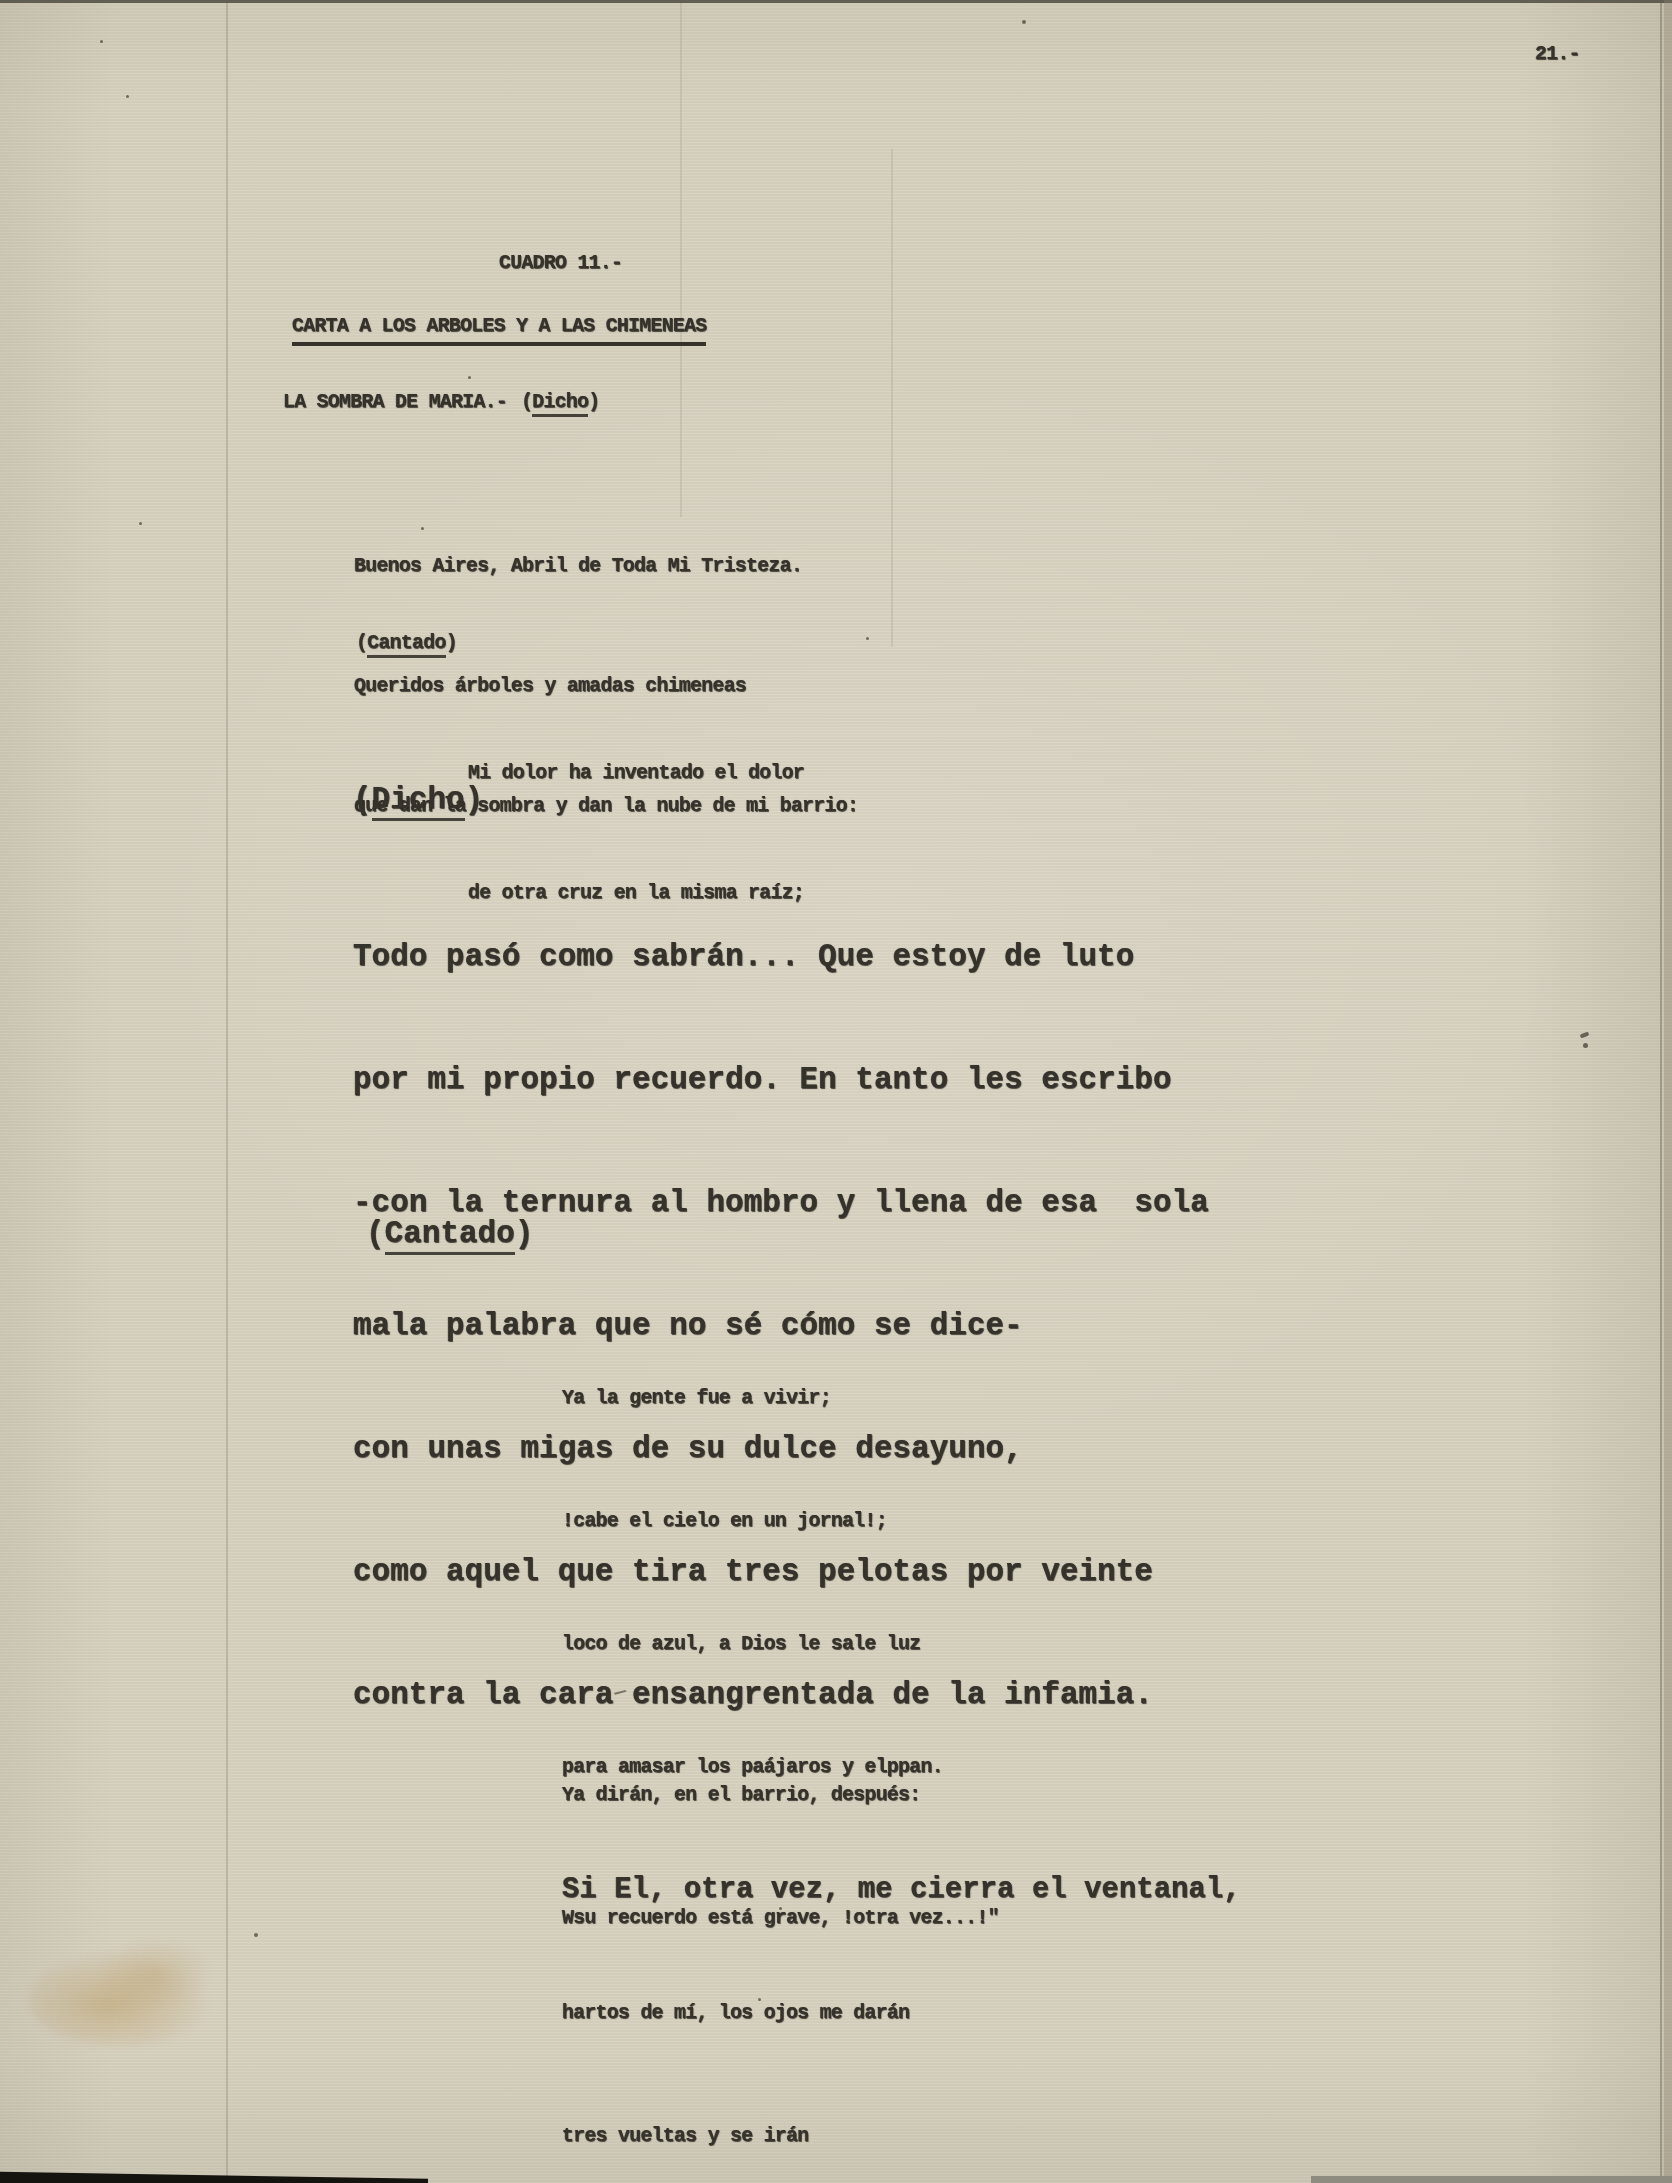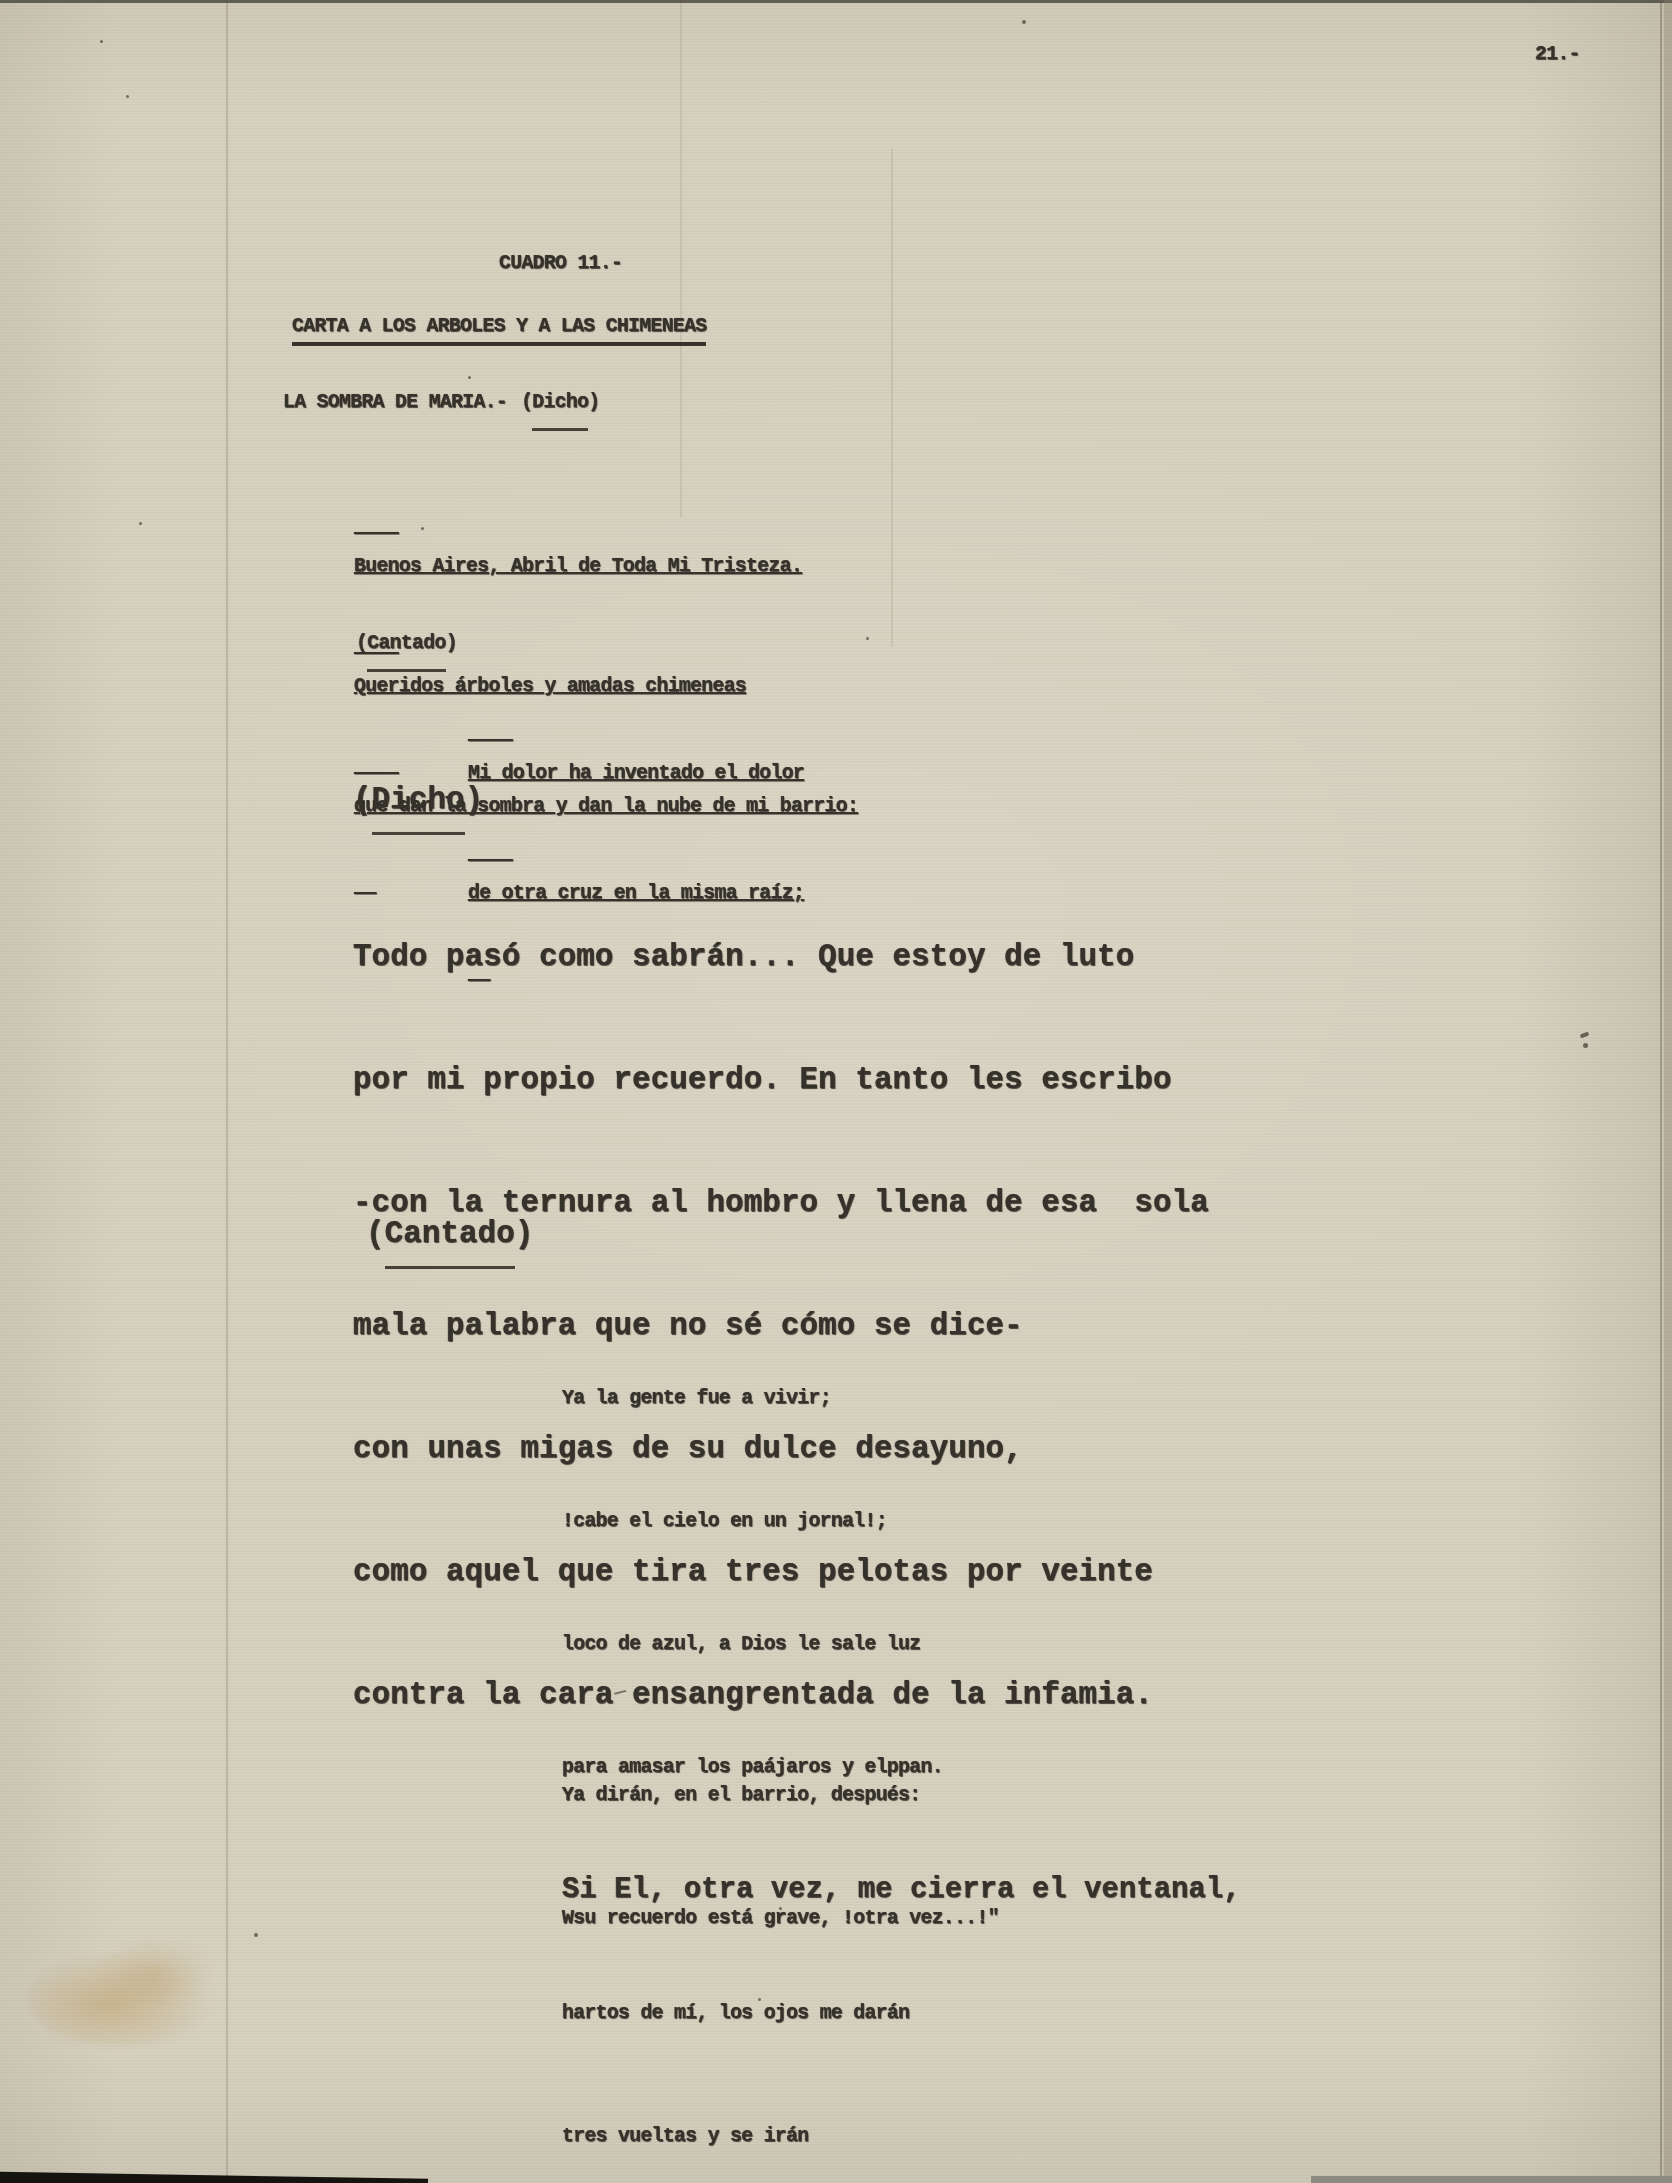--- a/index.html
+++ b/index.html
@@ -26,7 +26,7 @@
   .size-b{font-size:31px;letter-spacing:0px;}
   .block-a{line-height:40px;text-decoration:underline;}
   .block-b{line-height:41px;}
-  .u{border-bottom:3px solid rgba(44,41,34,0.85);padding-bottom:15px;}
+  .u{border-bottom:3px solid rgba(44,41,34,0.85);padding-bottom:1px;}
   .u-thick{border-bottom:4px solid rgba(40,37,31,0.92);padding-bottom:5px;}
   .mode-group{margin-left:14px;}
   .big-line{font-size:29px;letter-spacing:0px;}

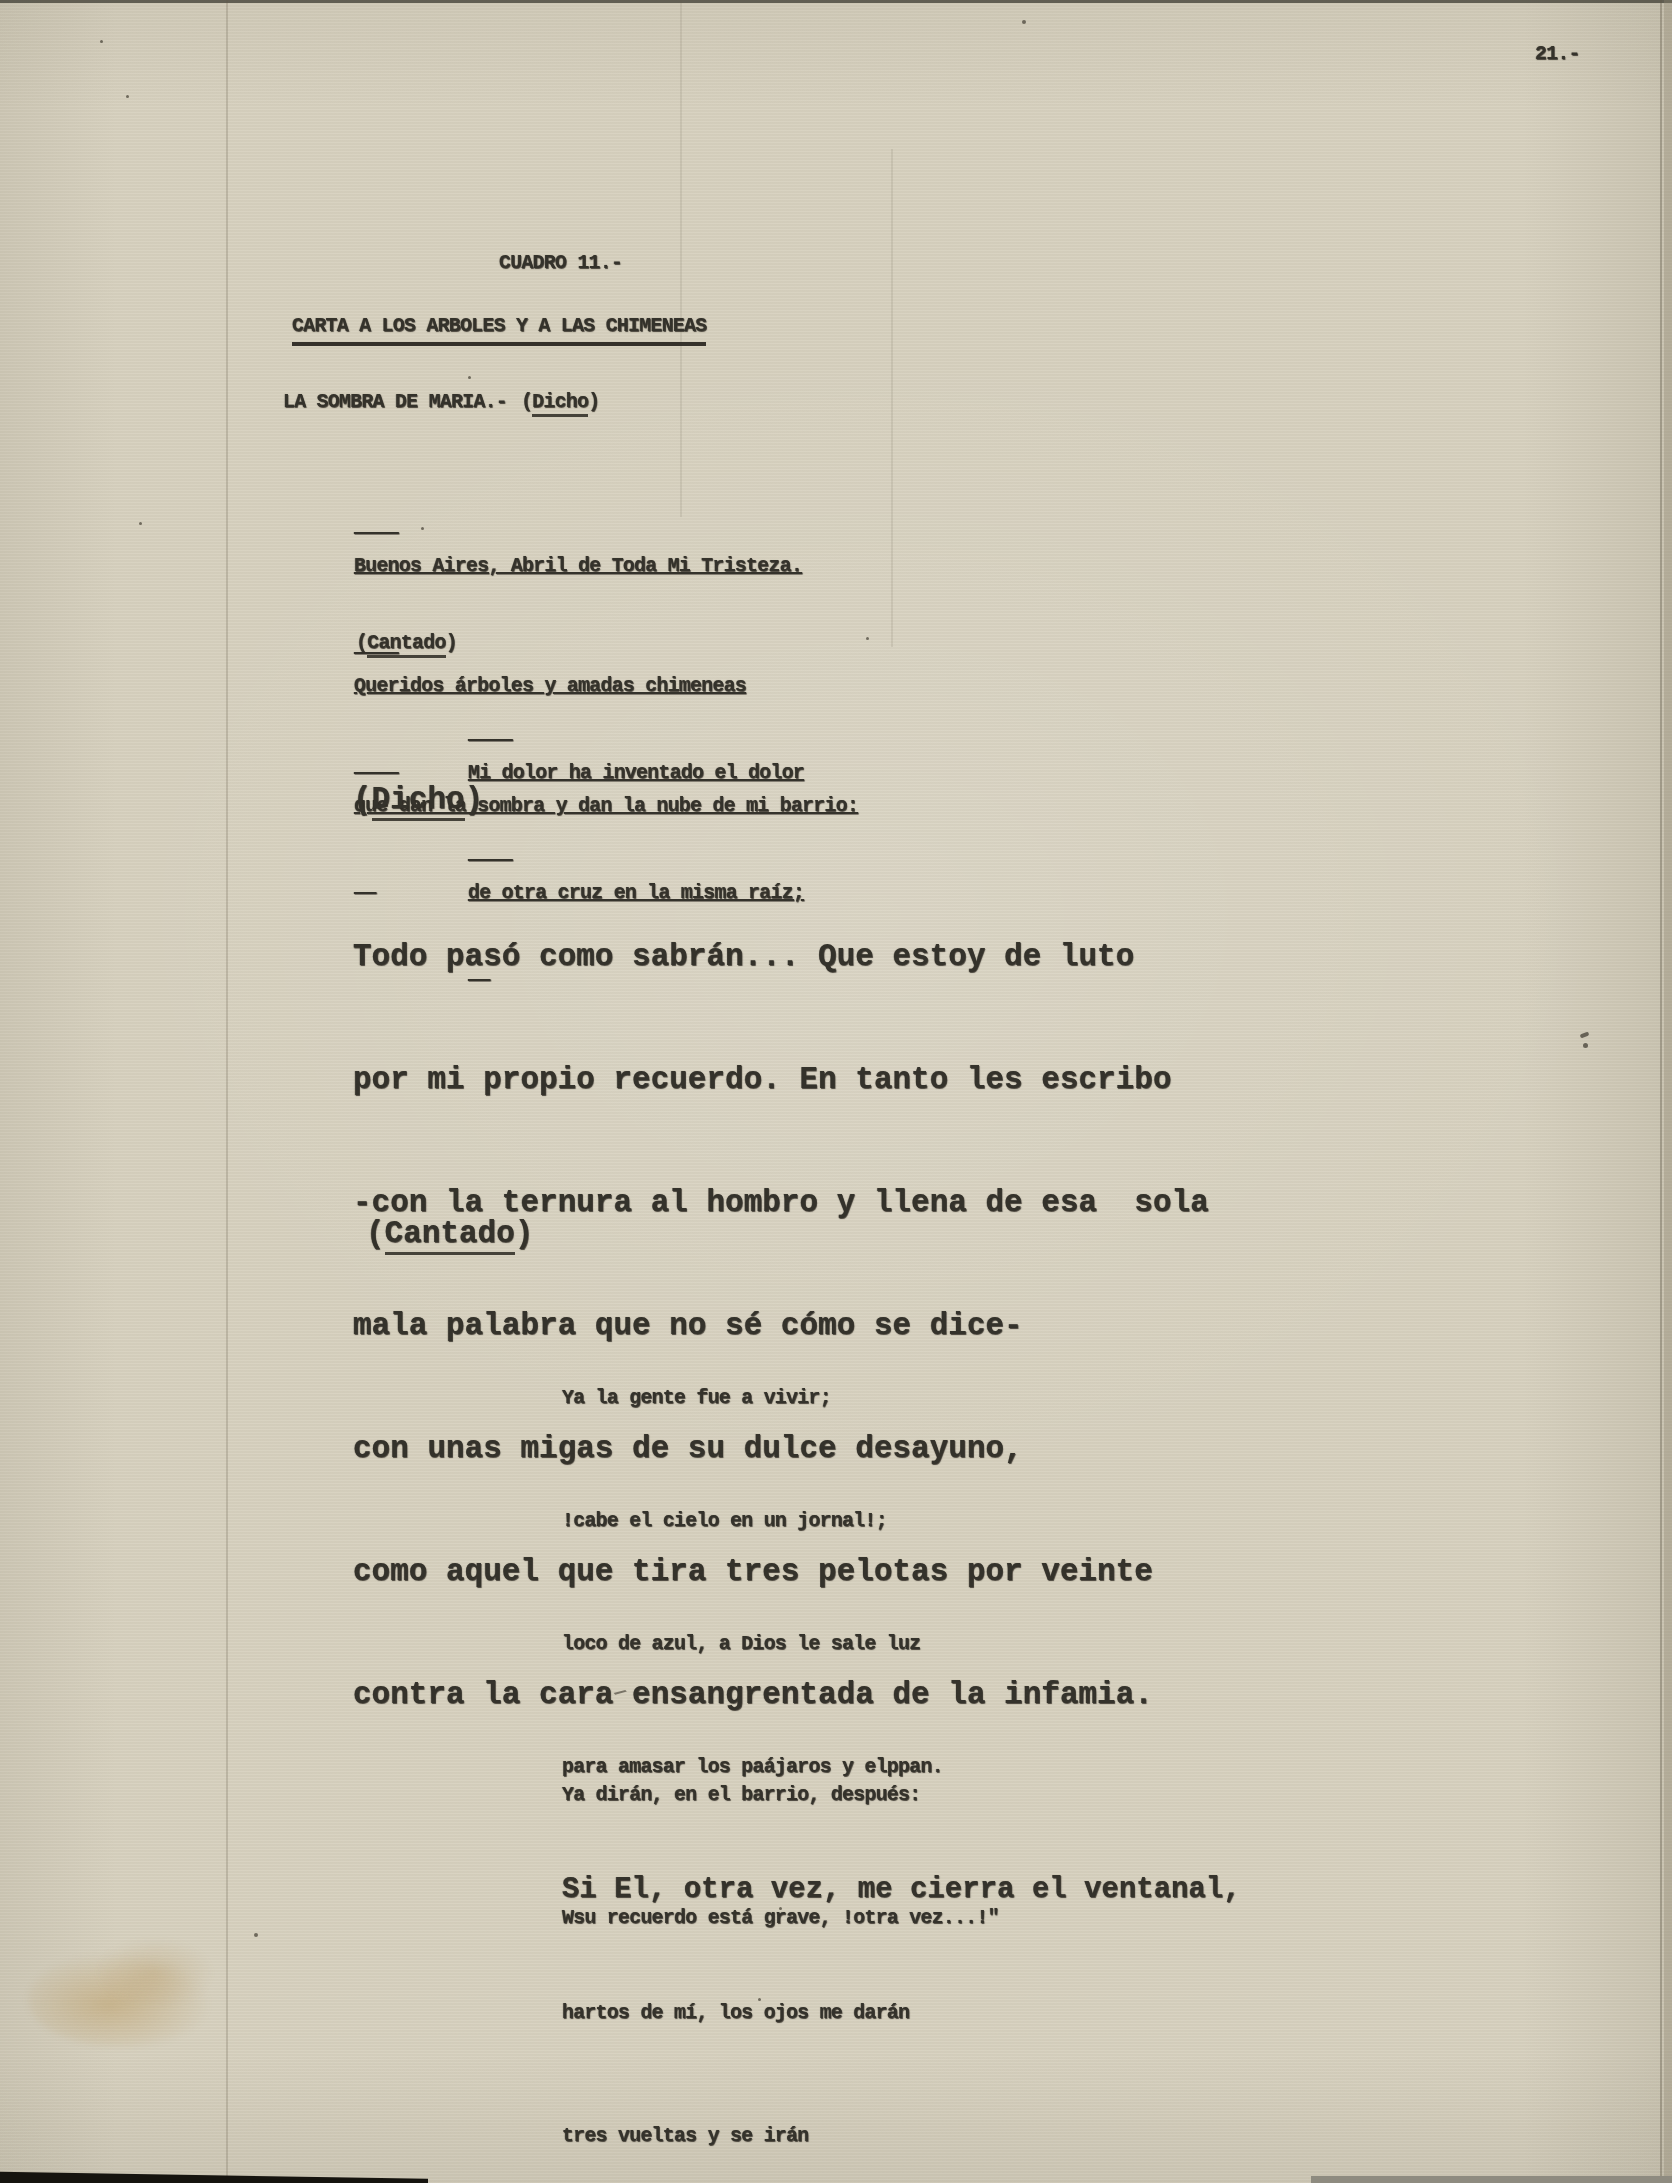--- a/index.html
+++ b/index.html
@@ -24,7 +24,7 @@
   .abs{position:absolute;}
   .size-a{font-size:20px;letter-spacing:-0.8px;}
   .size-b{font-size:31px;letter-spacing:0px;}
-  .block-a{line-height:40px;text-decoration:underline;}
+  .block-a{line-height:40px;}
   .block-b{line-height:41px;}
   .u{border-bottom:3px solid rgba(44,41,34,0.85);padding-bottom:1px;}
   .u-thick{border-bottom:4px solid rgba(40,37,31,0.92);padding-bottom:5px;}

